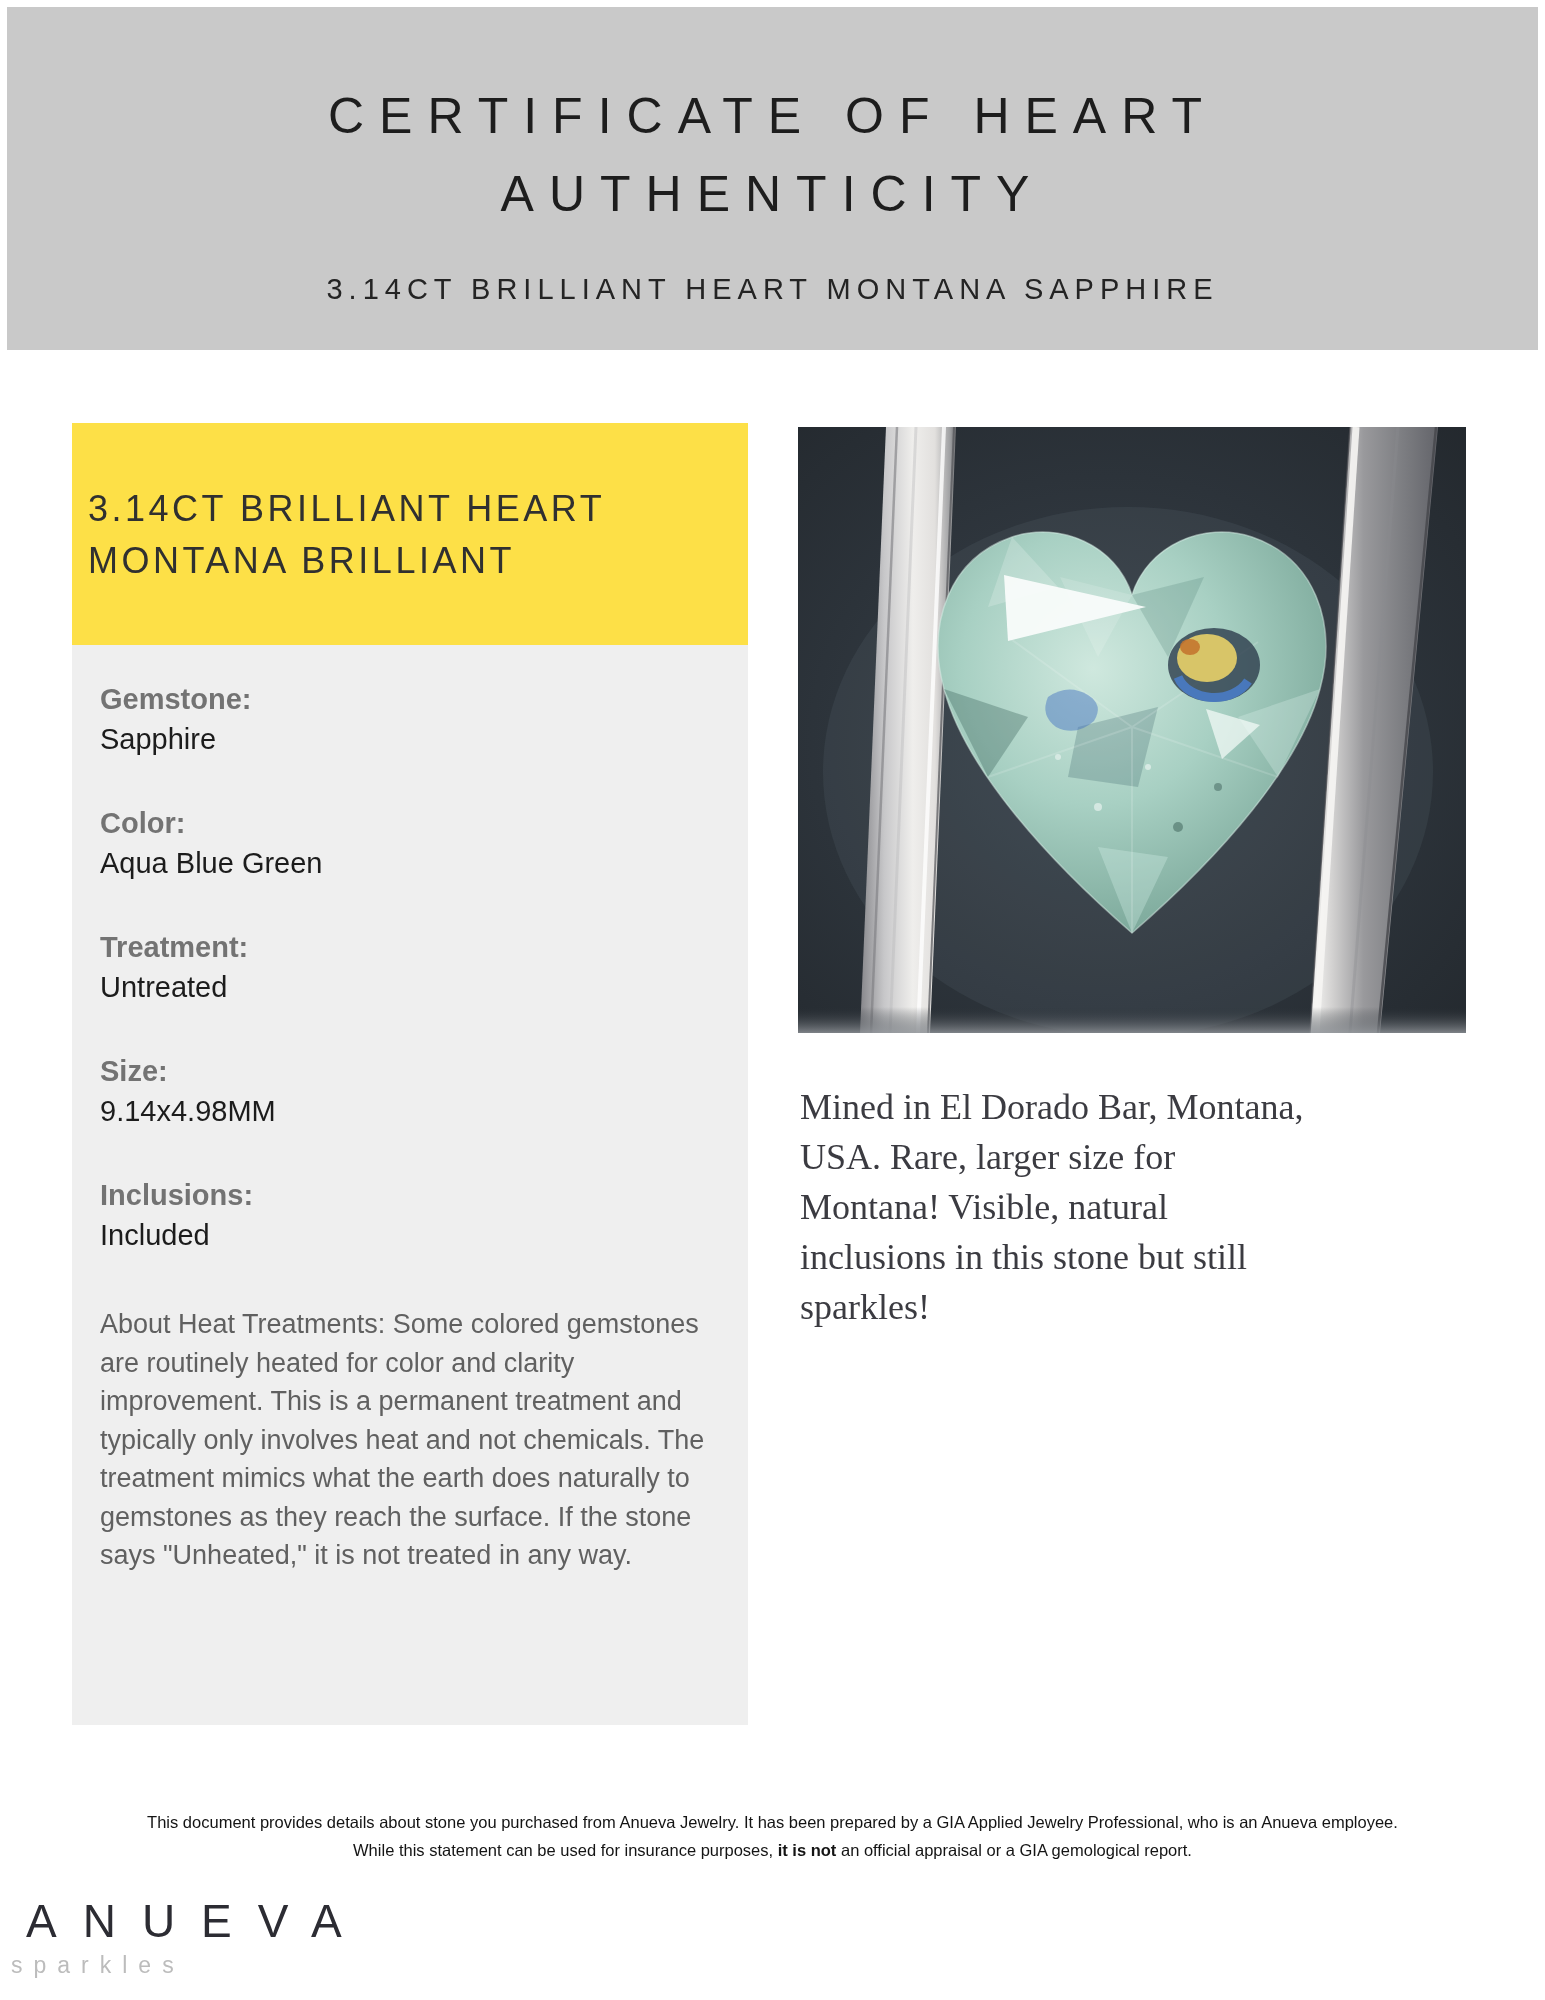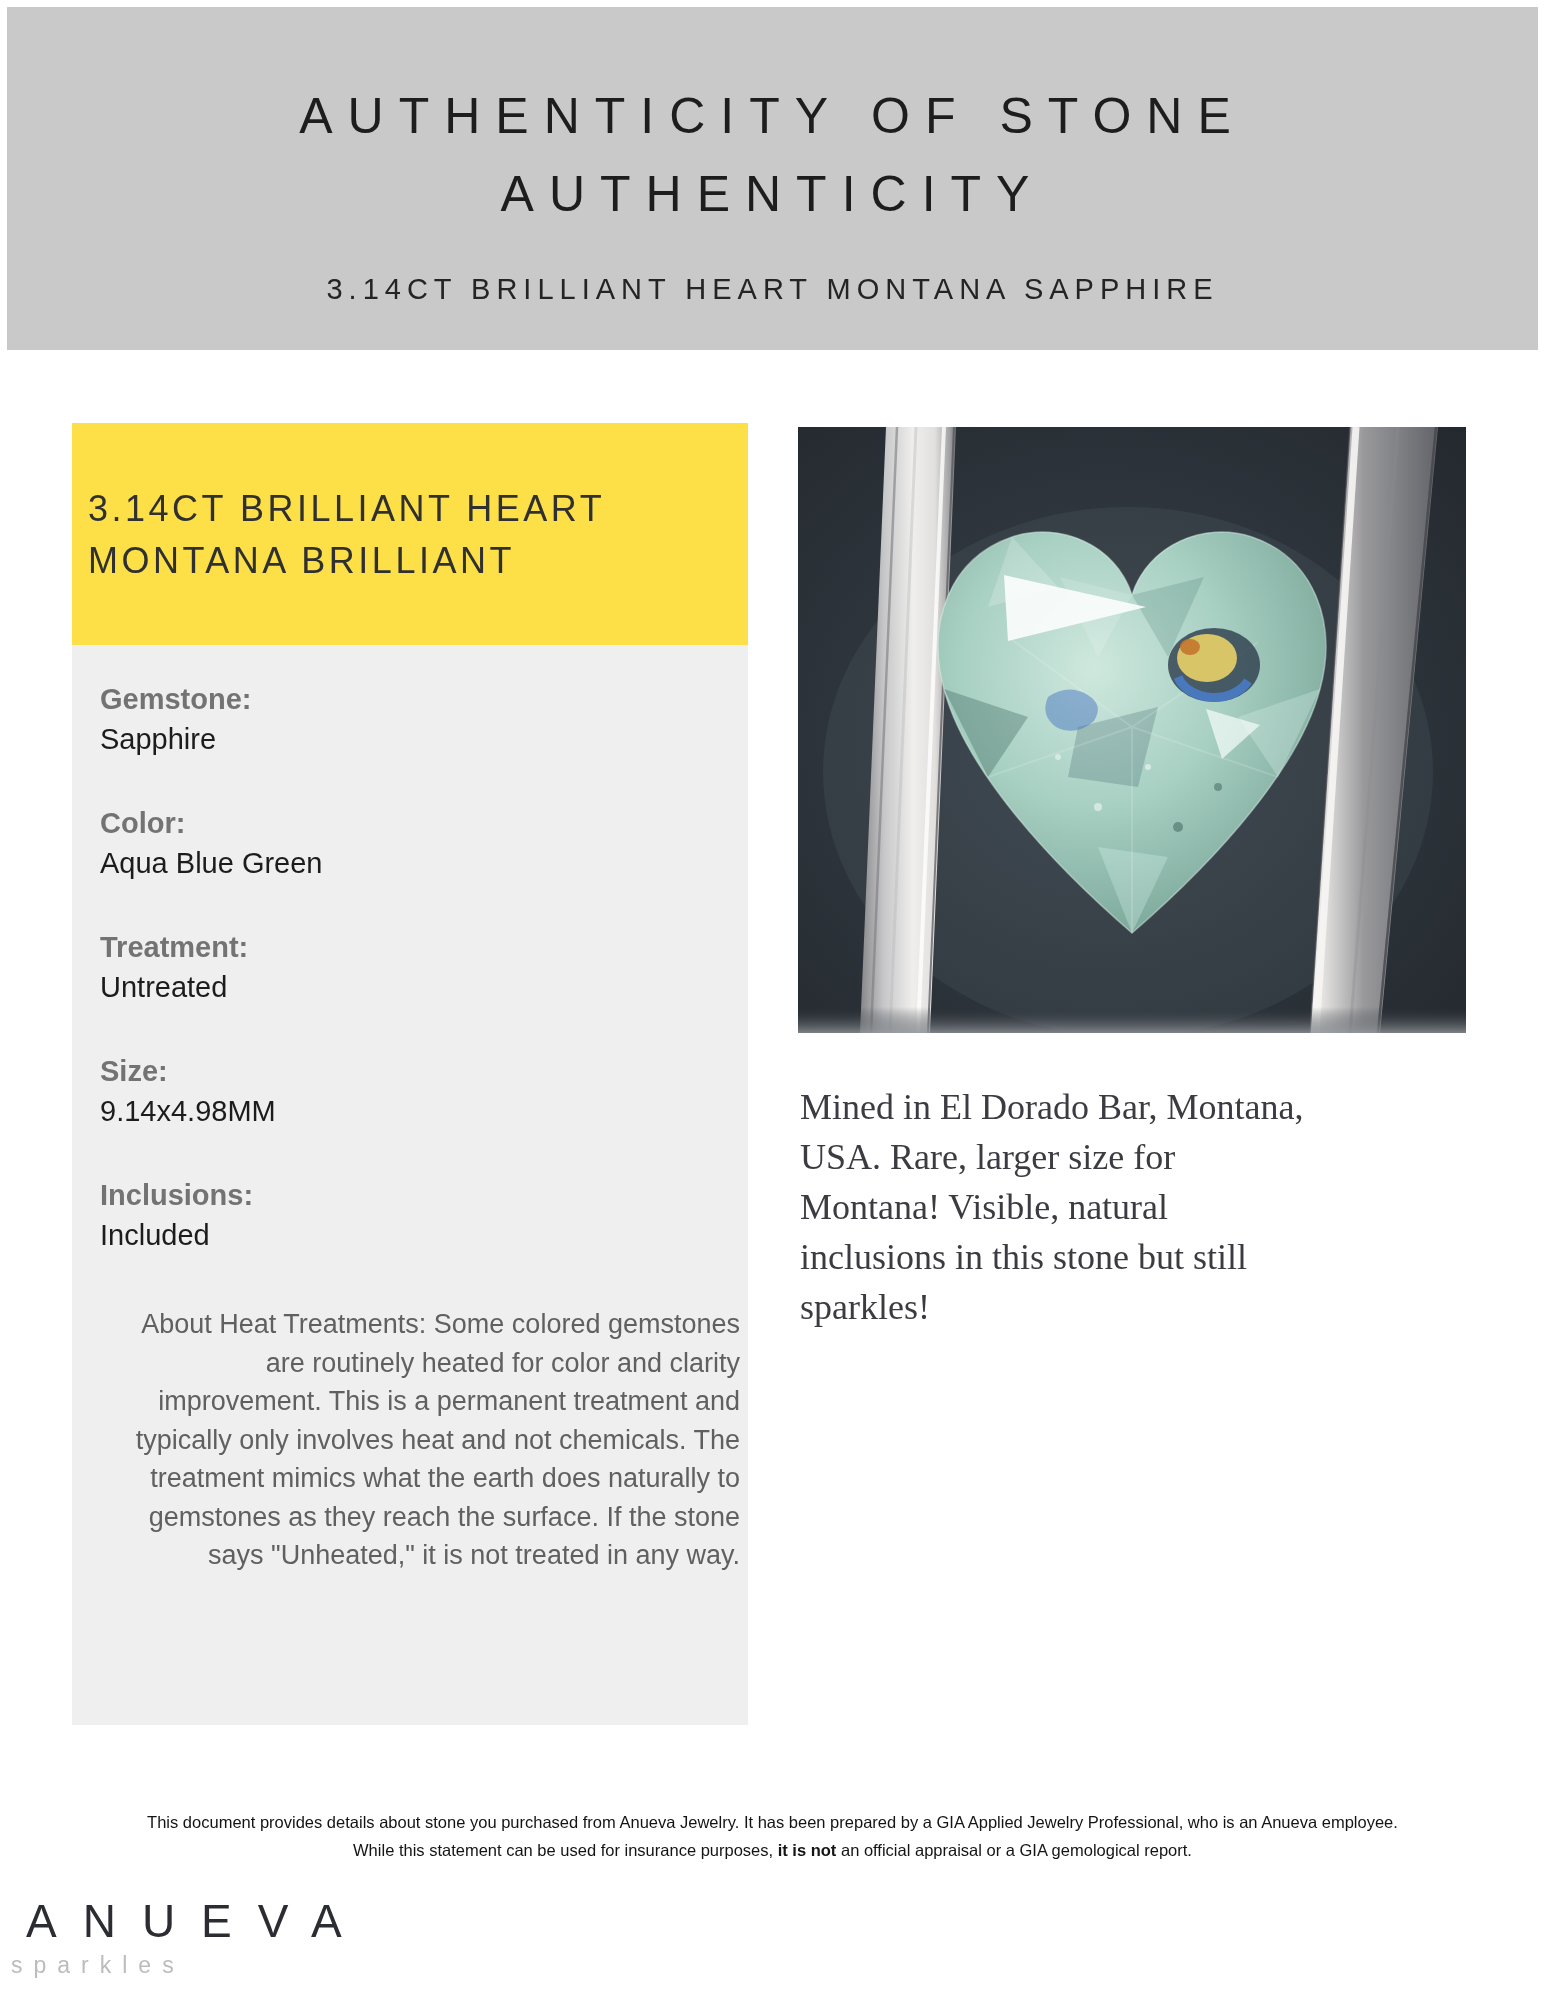--- a/index.html
+++ b/index.html
@@ -51,7 +51,7 @@
 
   <div class="banner">
     <h1>
-      <span>AUTHENTICITY OF STONE</span><br>
+      <span>CERTIFICATE OF HEART</span><br>
       <span>AUTHENTICITY</span>
     </h1>
     <div class="subtitle">3.14CT BRILLIANT HEART MONTANA SAPPHIRE</div>

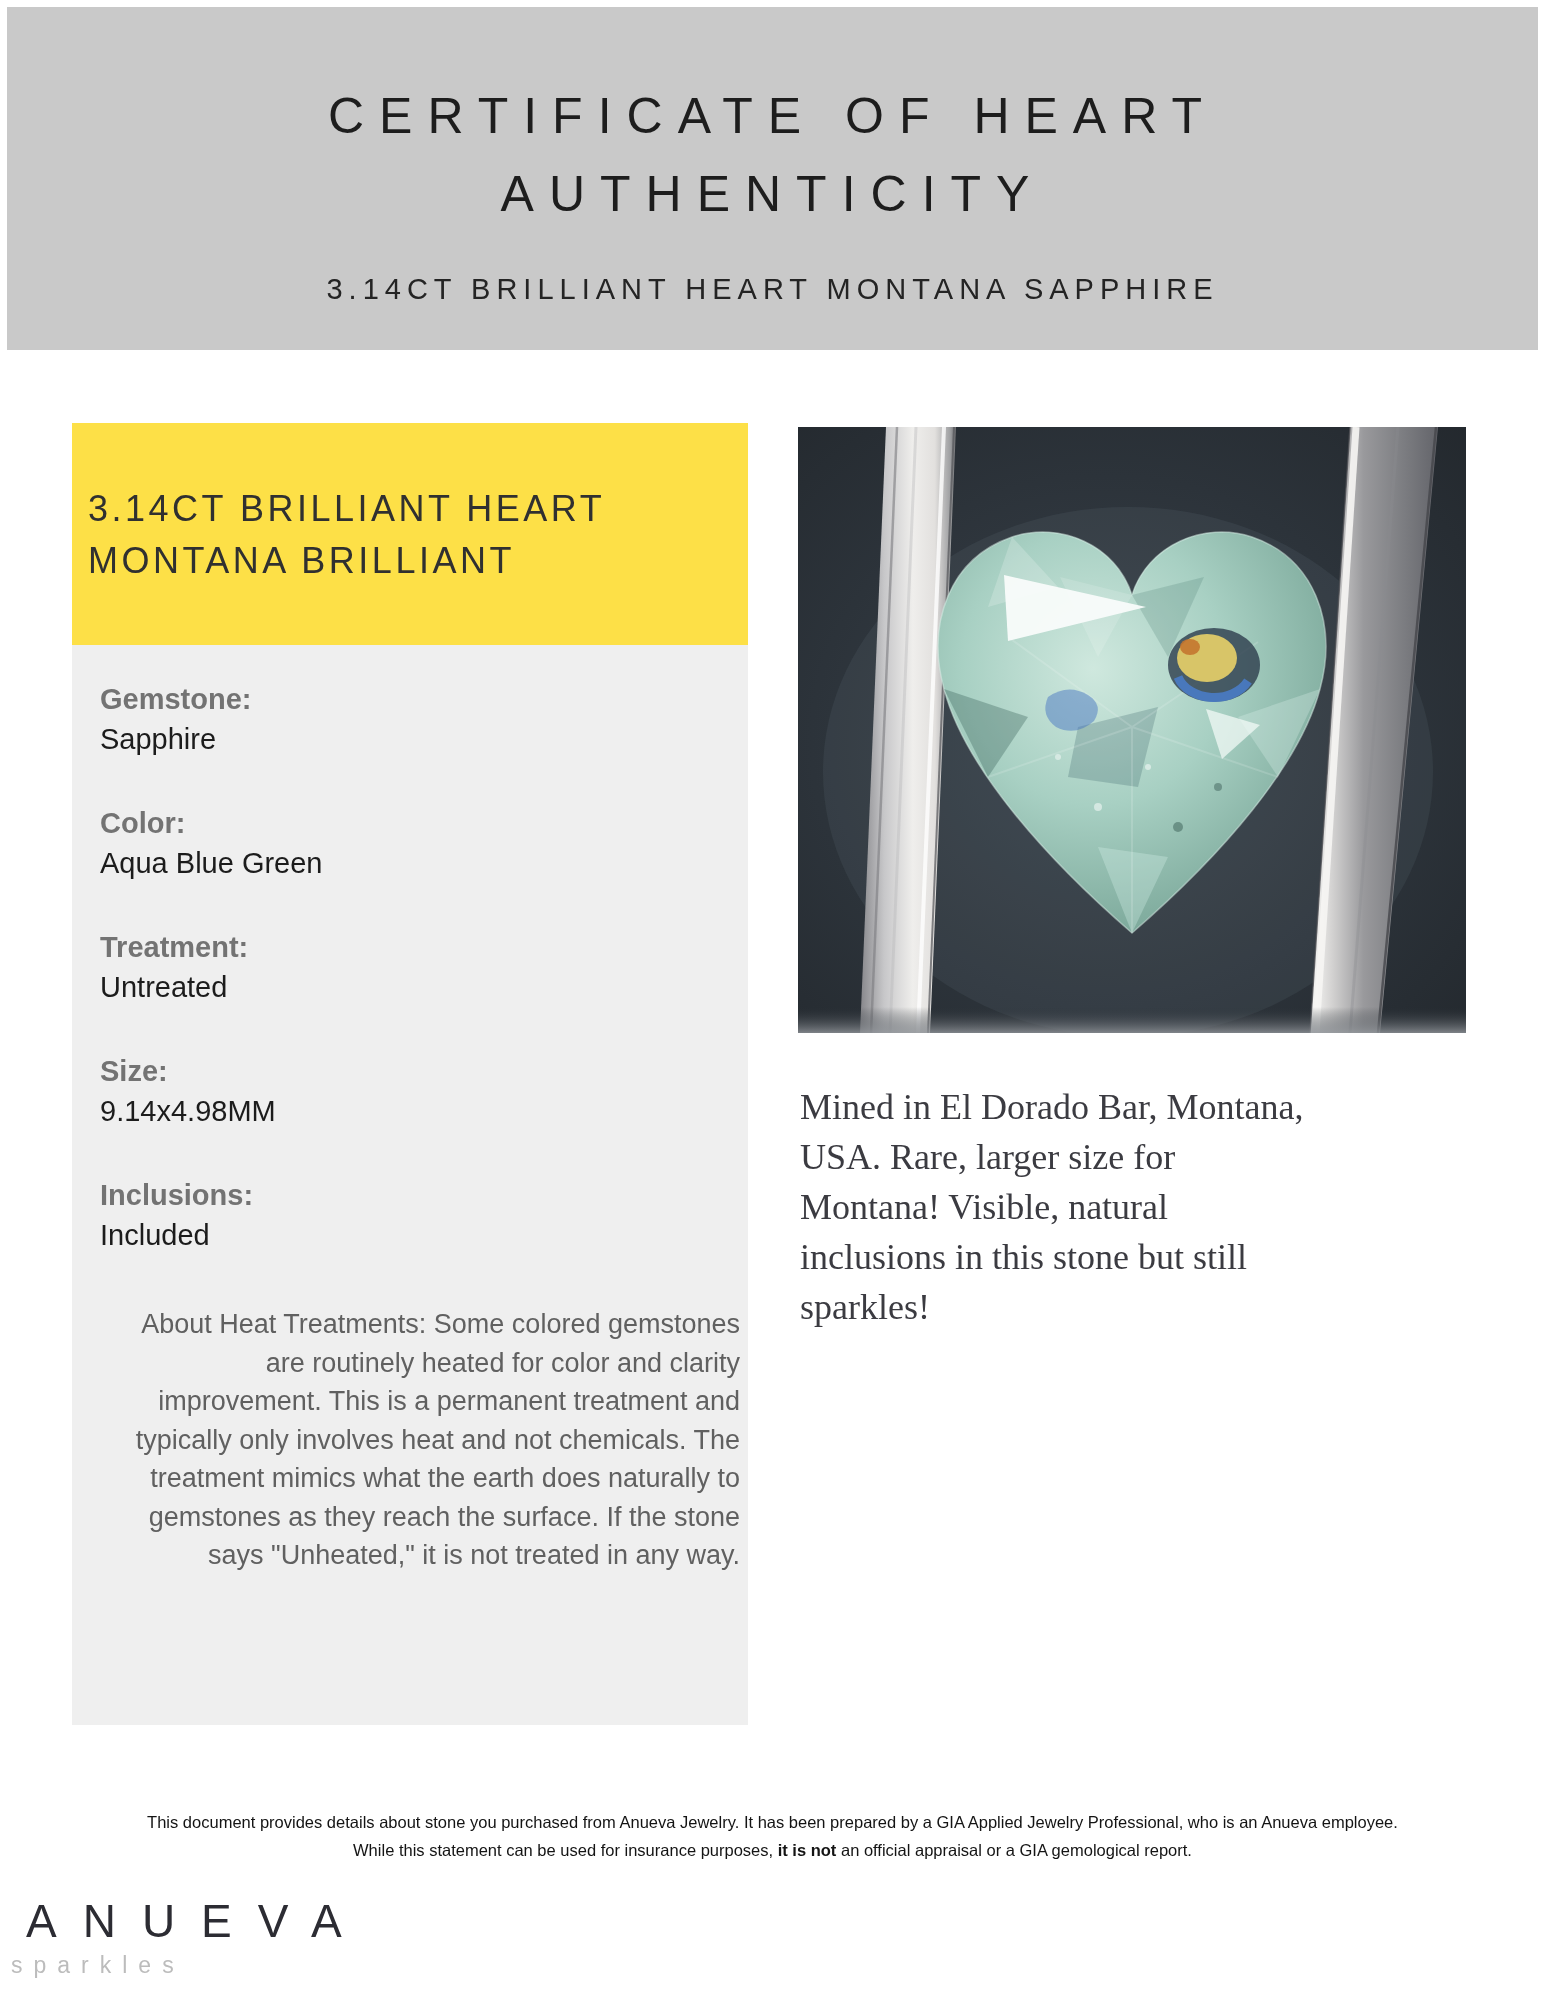--- a/index.html
+++ b/index.html
@@ -26,7 +26,7 @@
   .field .label { font-size:29px; font-weight:700; color:#737373; line-height:40px; }
   .field .value { font-size:29px; font-weight:400; color:#1c1c1c; line-height:40px; }
   .about { margin-top:50px; width:640px; font-size:27px; color:#606060;
-           line-height:38.5px; font-weight:400;text-align:right; }
+           line-height:38.5px; font-weight:400; }
 
   
   .photo { position:absolute; left:798px; top:427px; width:668px; height:606px; }

